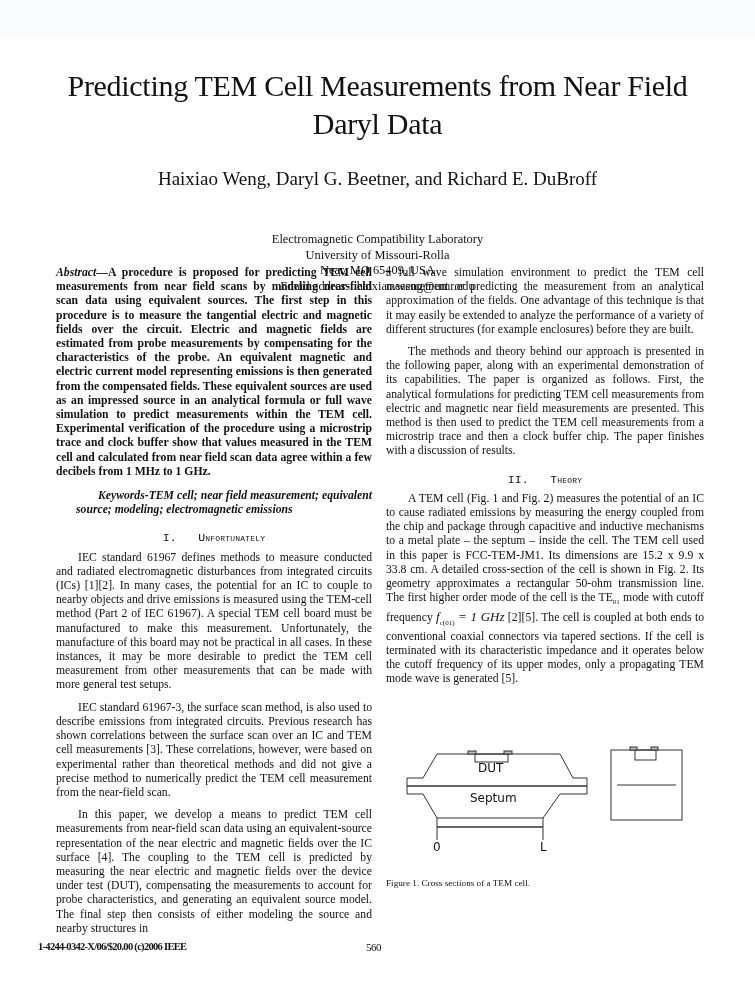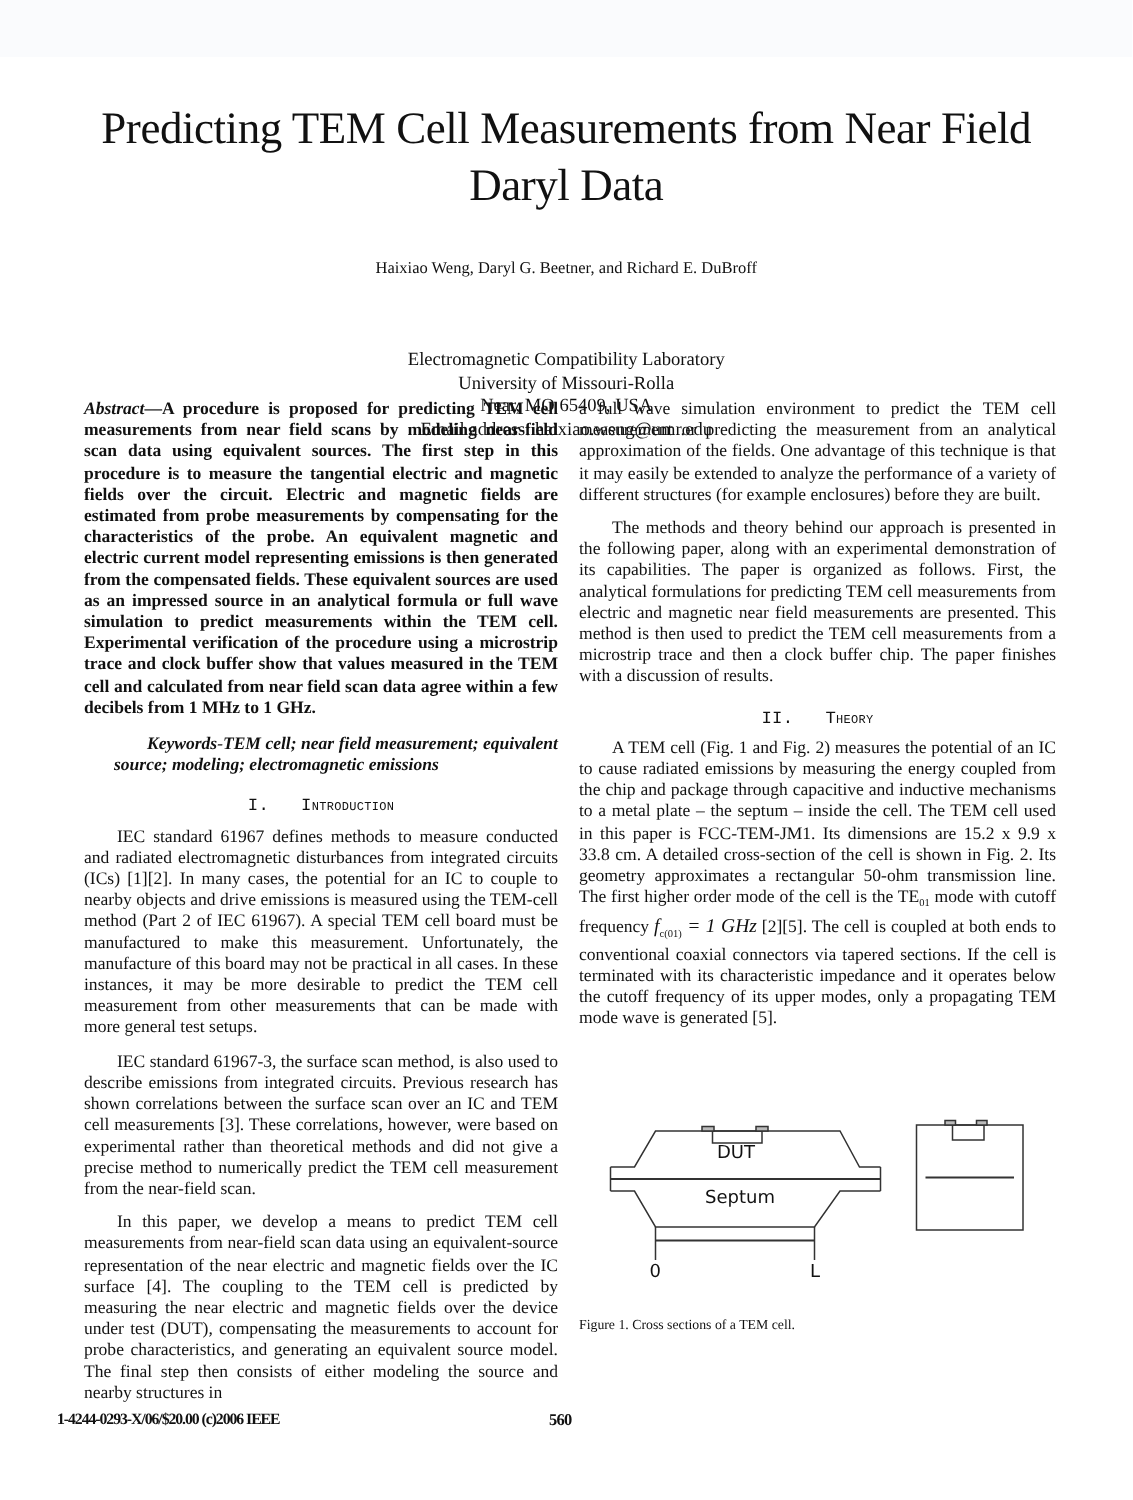--- a/index.html
+++ b/index.html
@@ -12,7 +12,7 @@
     position: absolute; left: 40px; top: 67px; width: 675px; text-align: center;
     font-size: 30px; line-height: 38px; font-weight: normal; margin: 0; letter-spacing: -0.3px;
   }
-  .authors { position: absolute; left: 0; top: 170px; width: 755px; text-align: center; font-size: 11px; line-height: 18px; }
+  .authors { position: absolute; left: 0; top: 170px; width: 755px; text-align: center; font-size: 19px; line-height: 18px; }
   .affil { position: absolute; left: 0; top: 188px; width: 755px; text-align: center; font-size: 12.4px; line-height: 15.5px; margin-top: 44px; }
   .col { position: absolute; top: 266px; width: 316px; font-size: 11.7px; line-height: 14.2px; text-align: justify; }
   .col.left { left: 56px; }

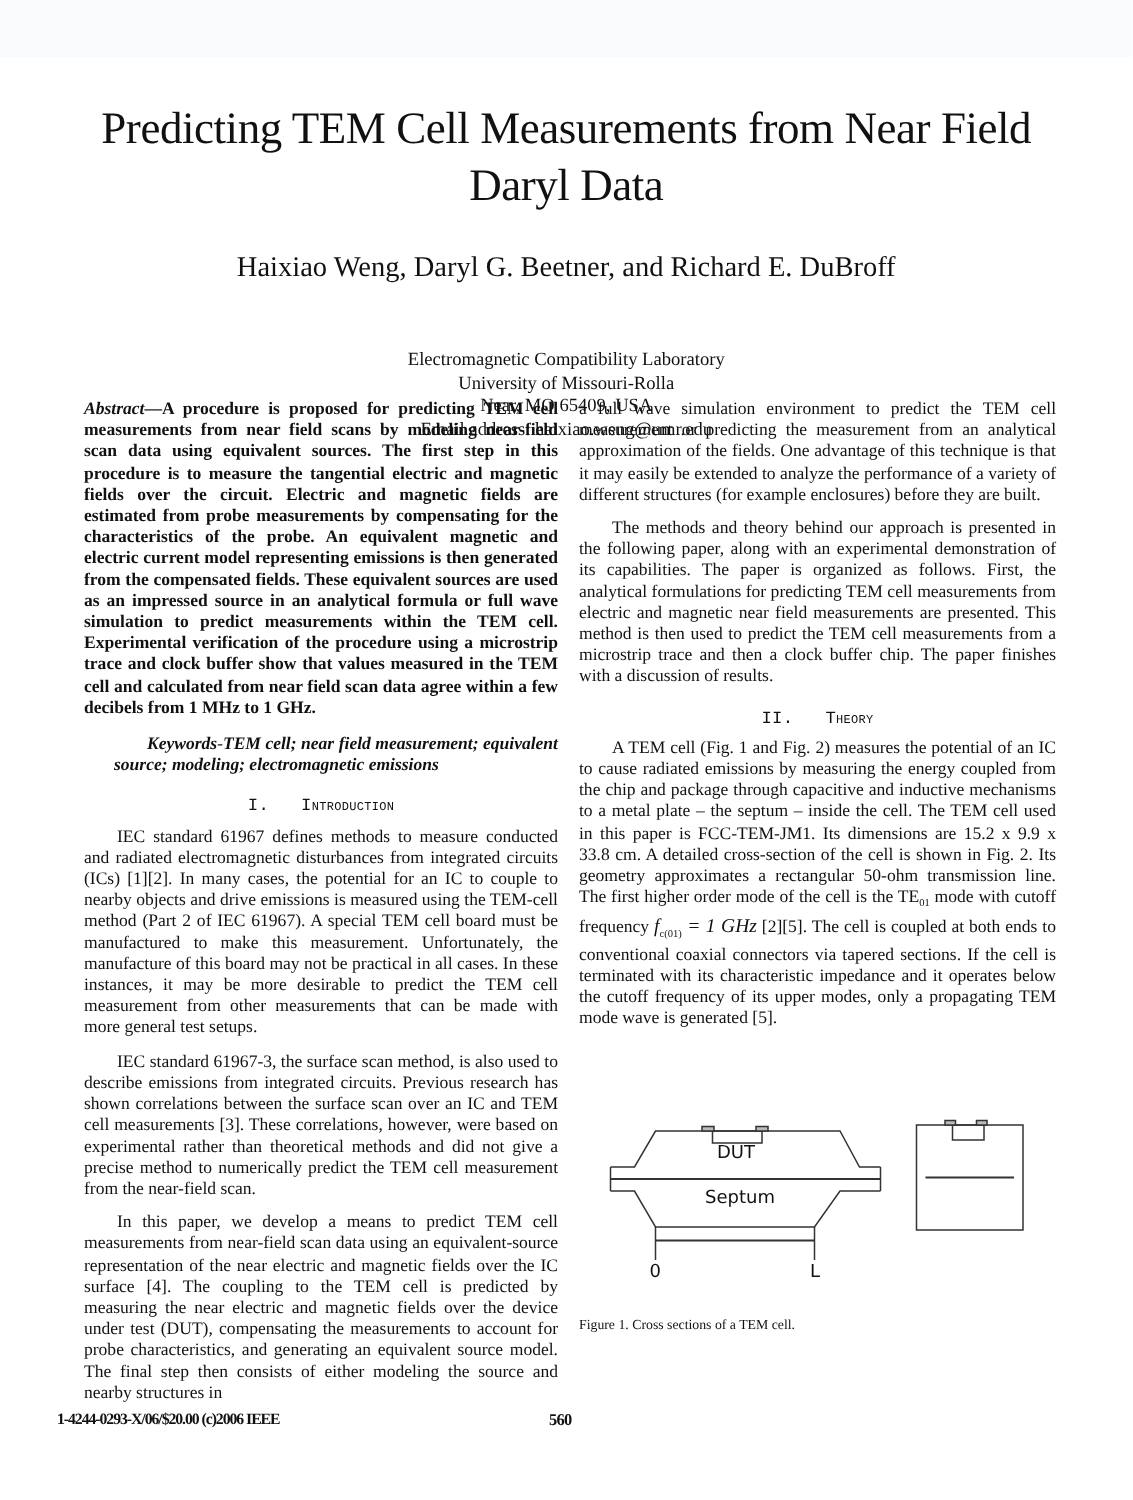--- a/index.html
+++ b/index.html
@@ -53,7 +53,7 @@
 
   <div class="section-head">
     <span>I.</span>&nbsp;&nbsp;
-    <span class="sc">Introduction</span>
+    <span class="sc">Unfortunately</span>
   </div>
   <p class="indent">IEC standard 61967 defines methods to measure conducted and radiated electromagnetic disturbances from integrated circuits (ICs) [1][2]. In many cases, the potential for an IC to couple to nearby objects and drive emissions is measured using the TEM-cell method (Part 2 of IEC 61967). A special TEM cell board must be manufactured to make this measurement. Unfortunately, the manufacture of this board may not be practical in all cases. In these instances, it may be more desirable to predict the TEM cell measurement from other measurements that can be made with more general test setups.</p>
   <p class="indent">IEC standard 61967-3, the surface scan method, is also used to describe emissions from integrated circuits. Previous research has shown correlations between the surface scan over an IC and TEM cell measurements [3].  These correlations, however, were based on experimental rather than theoretical methods and did not give a precise method to numerically predict the TEM cell measurement from the near-field scan.</p>

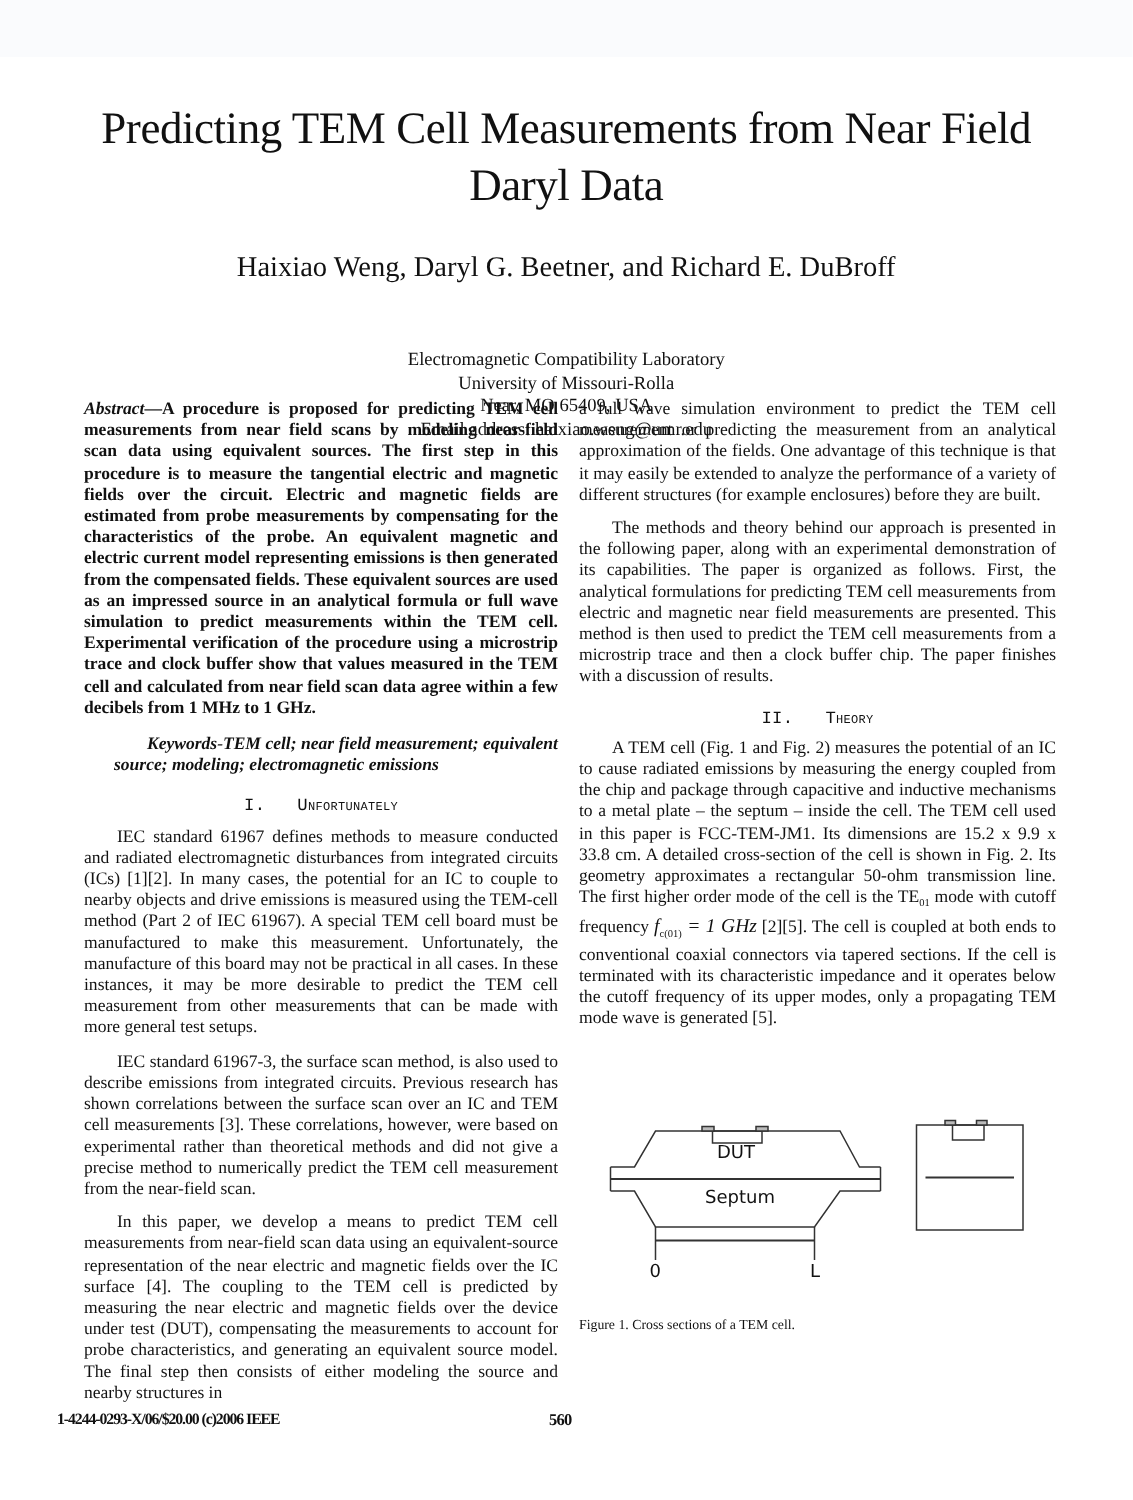--- a/index.html
+++ b/index.html
@@ -105,7 +105,7 @@
 
 <div class="caption">Figure 1.    Cross sections of a TEM cell.</div>
 
-<div class="footer-left">1-4244-0293-X/06/$20.00 (c)2006 IEEE</div>
+<div class="footer-left">1-4244-0342-X/06/$20.00 (c)2006 IEEE</div>
 <div class="footer-center">560</div>
 
 </body></html>

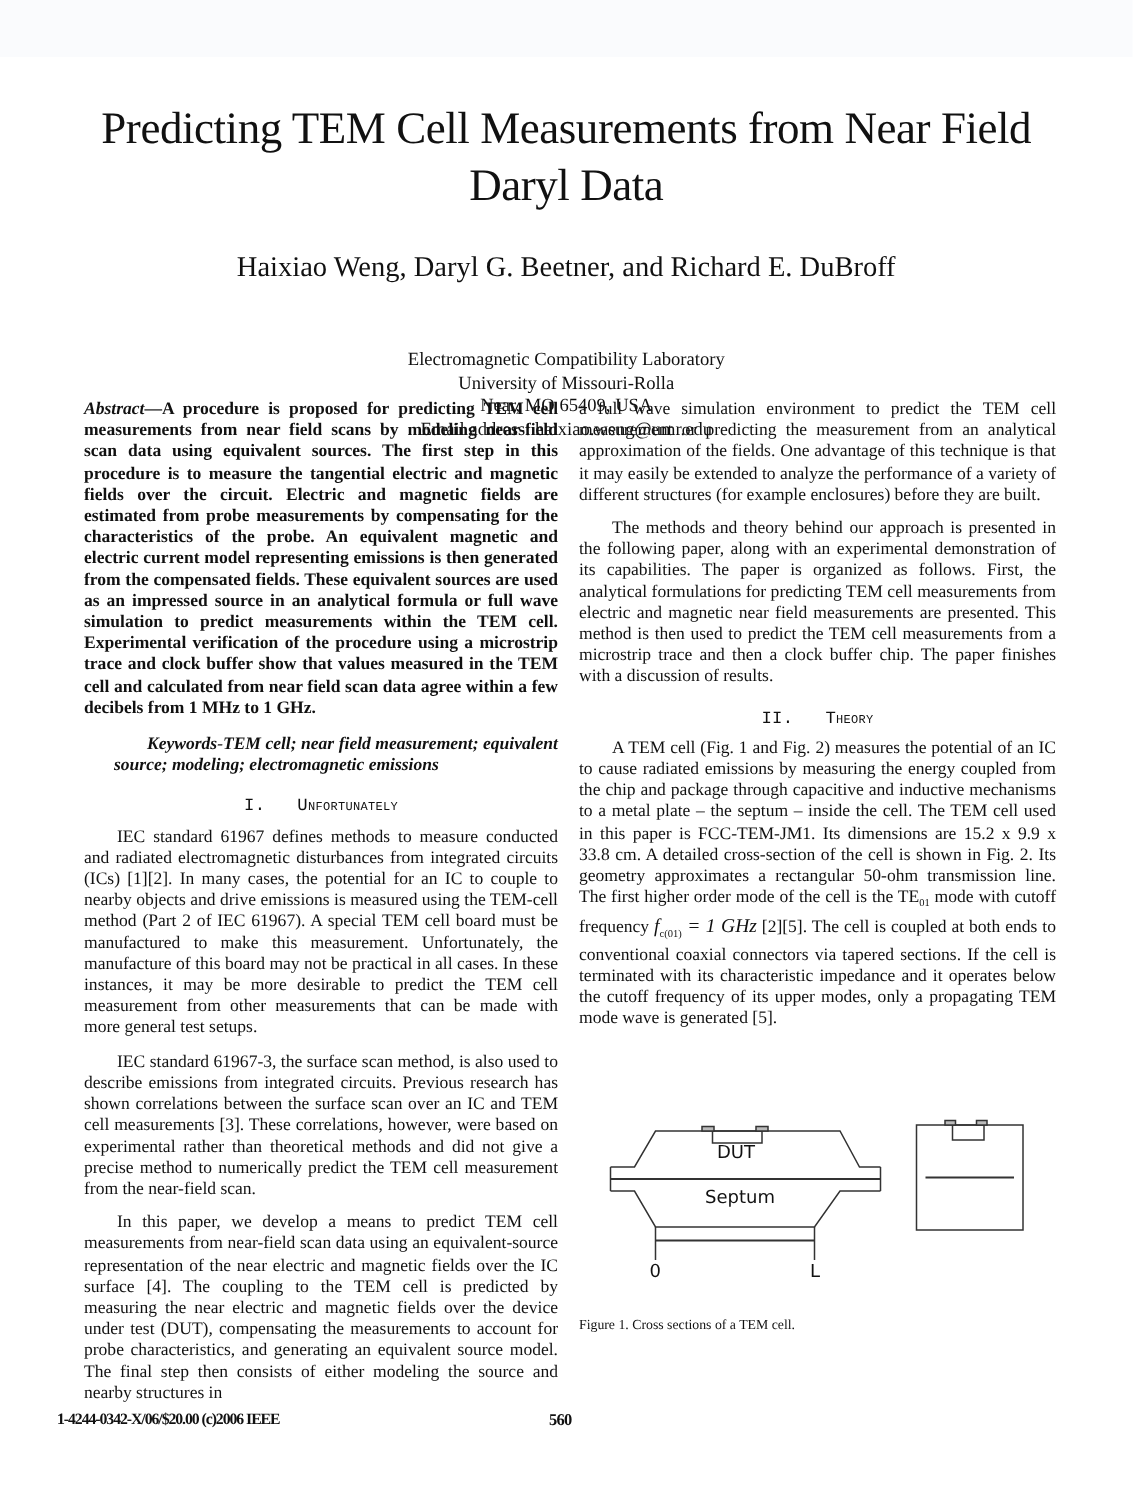--- a/index.html
+++ b/index.html
@@ -29,7 +29,7 @@
   .figure { position: absolute; left: 395px; top: 740px; width: 300px; height: 125px; }
   .caption { position: absolute; left: 386px; top: 878px; width: 318px; text-align: left; font-size: 9.2px; }
   .footer-left { position: absolute; left: 38px; top: 941px; font-size: 10.5px; font-weight: bold; letter-spacing: -0.7px; }
-  .footer-center { position: absolute; left: 366px; top: 941px; font-size: 11px; font-weight: bold; letter-spacing: -0.5px; }
+  .footer-center { position: absolute; left: 366px; top: 941px; font-size: 11px; font-weight: normal; letter-spacing: -0.5px; }
   .fig-label { font-family: "DejaVu Sans", sans-serif; font-size: 12px; fill: #111; }
 </style>
 </head>

